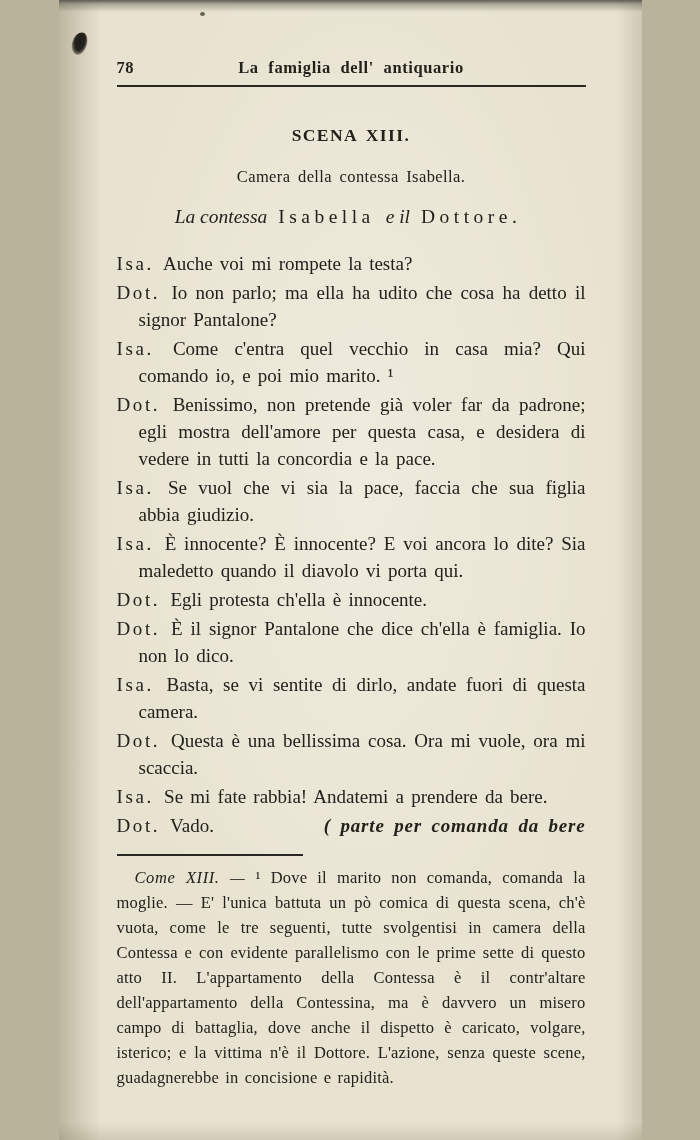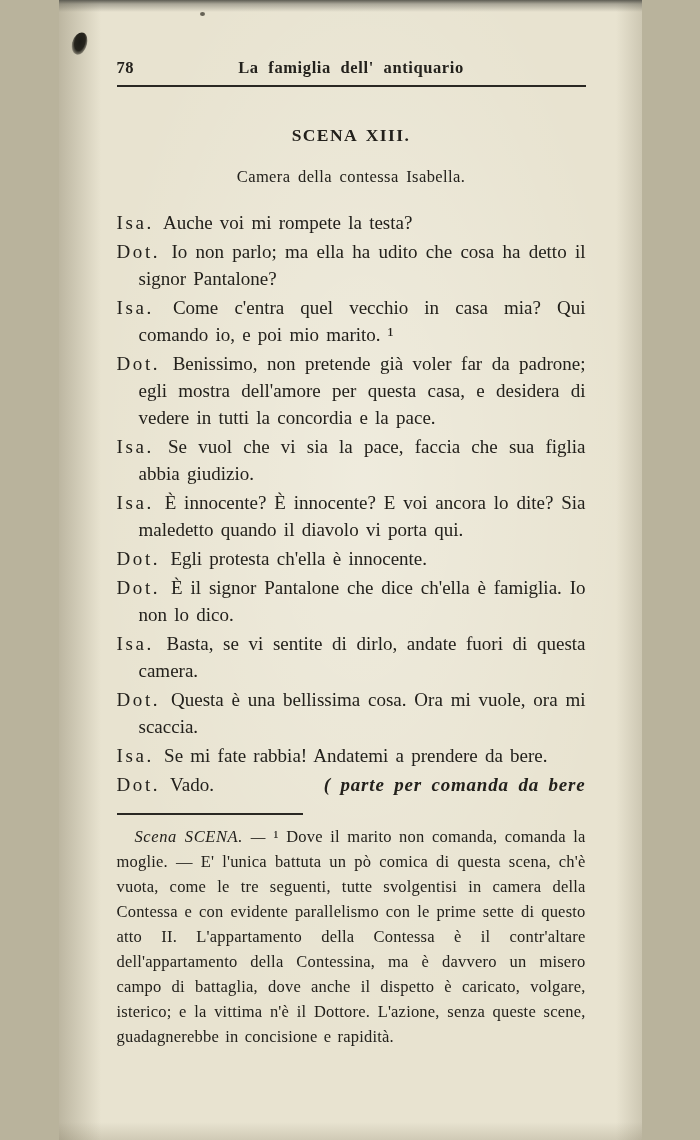--- a/index.html
+++ b/index.html
@@ -141,6 +141,12 @@
 
     <div class="scene-setting">Camera della contessa Isabella.</div>
 
+    <div class="characters-line">
+      <span class="it">La contessa</span>
+      <span class="spaced">Isabella</span>
+      <span class="it">e il</span>
+      <span class="spaced">Dottore.</span>
+    </div>
 
     <div class="dialogue">
       <p class="speech">

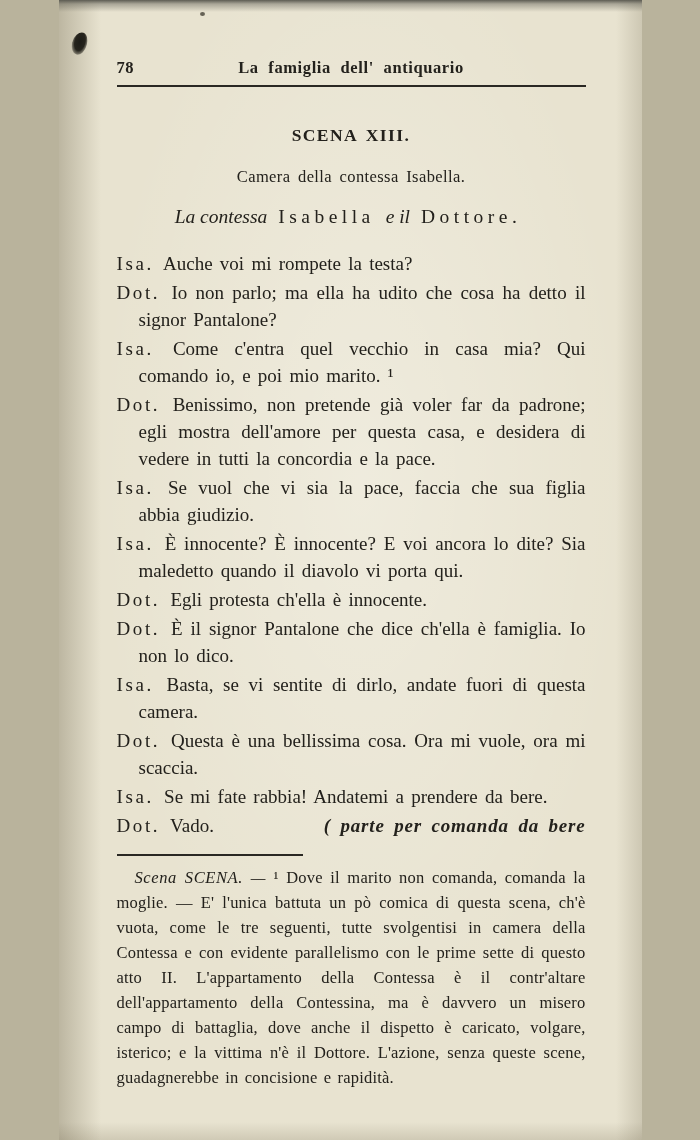--- a/index.html
+++ b/index.html
@@ -203,7 +203,7 @@
     <div class="footnote-rule"></div>
 
     <p class="footnote">
-      <span class="lead">Scena SCENA. —</span>
+      <span class="lead">Come XIII. —</span>
       <span>¹ Dove il marito non comanda, comanda la moglie. — E' l'unica battuta un pò comica di questa scena, ch'è vuota, come le tre seguenti, tutte svolgentisi in camera della Contessa e con evidente parallelismo con le prime sette di questo atto II. L'appartamento della Contessa è il contr'altare dell'appartamento della Contessina, ma è davvero un misero campo di battaglia, dove anche il dispetto è caricato, volgare, isterico; e la vittima n'è il Dottore. L'azione, senza queste scene, guadagnerebbe in concisione e rapidità.</span>
     </p>
 

